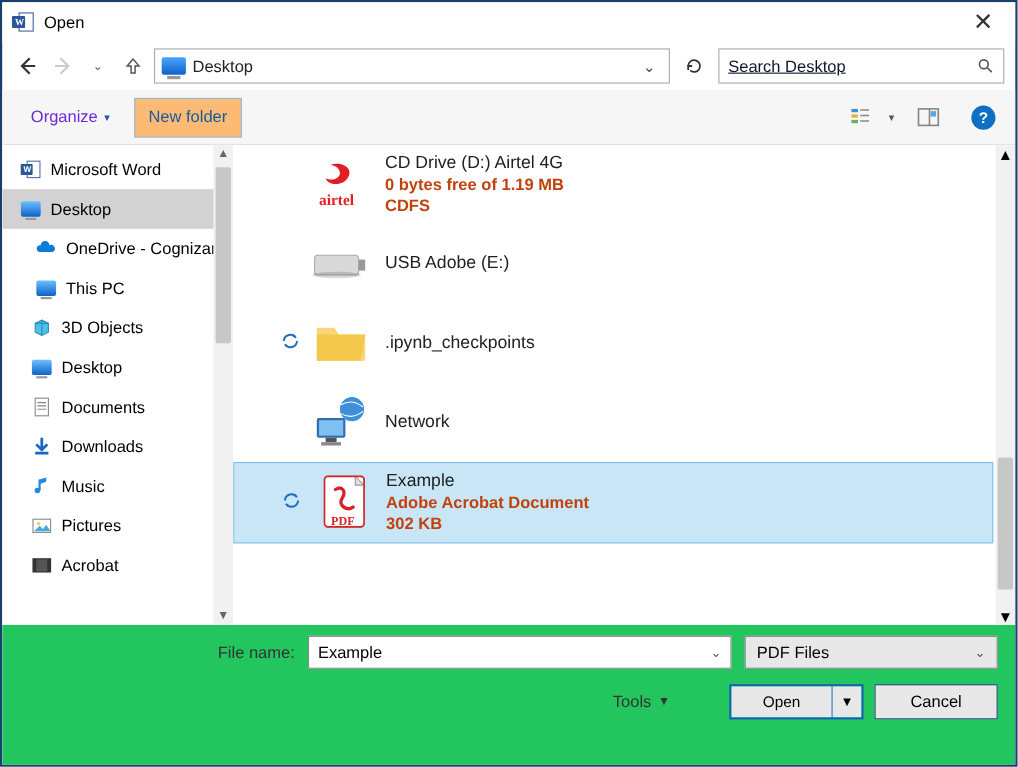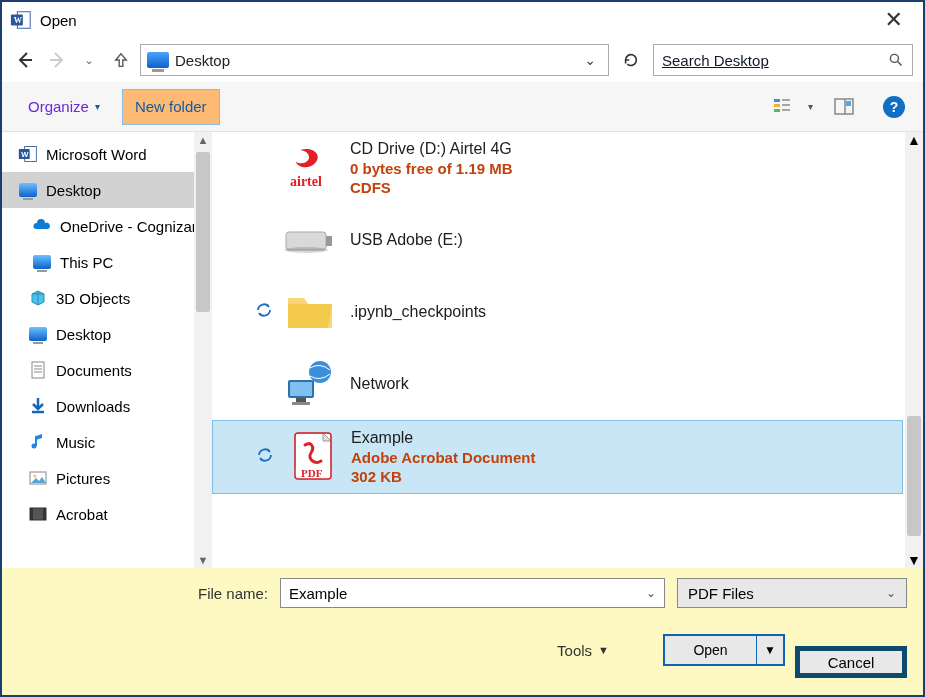--- a/index.html
+++ b/index.html
@@ -221,7 +221,7 @@
   .file-row .sub  { font-size: 15px; color: #c2410c; font-weight: bold; }
 
   .footer {
-    background: #fef9c3;
+    background: #22c55e;
     padding: 10px 16px 16px 16px;
     height: 129px;
   }

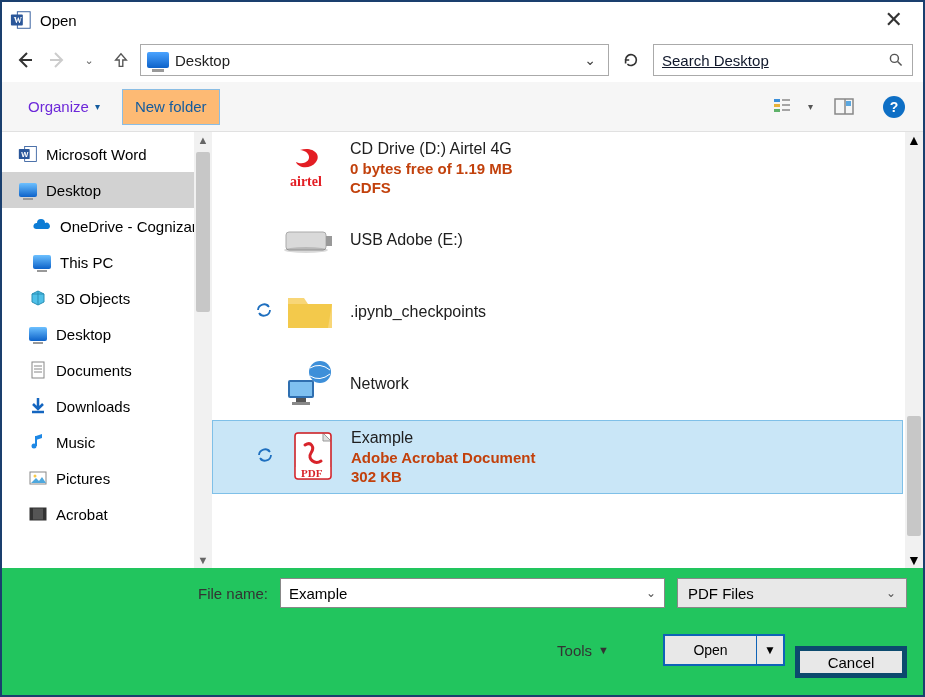--- a/index.html
+++ b/index.html
@@ -257,12 +257,11 @@
   .winbtn {
     height: 32px;
     width: 112px;
-    border: 5px solid #0c4a6e;
+    border: 1px solid #0c4a6e;
     background: #e8e8e8;
     font-size: 15px;
     display: flex; align-items: center; justify-content: center;
     cursor: pointer;
-    margin-top: 24px;
   }
   .splitbtn {
     display: flex;

